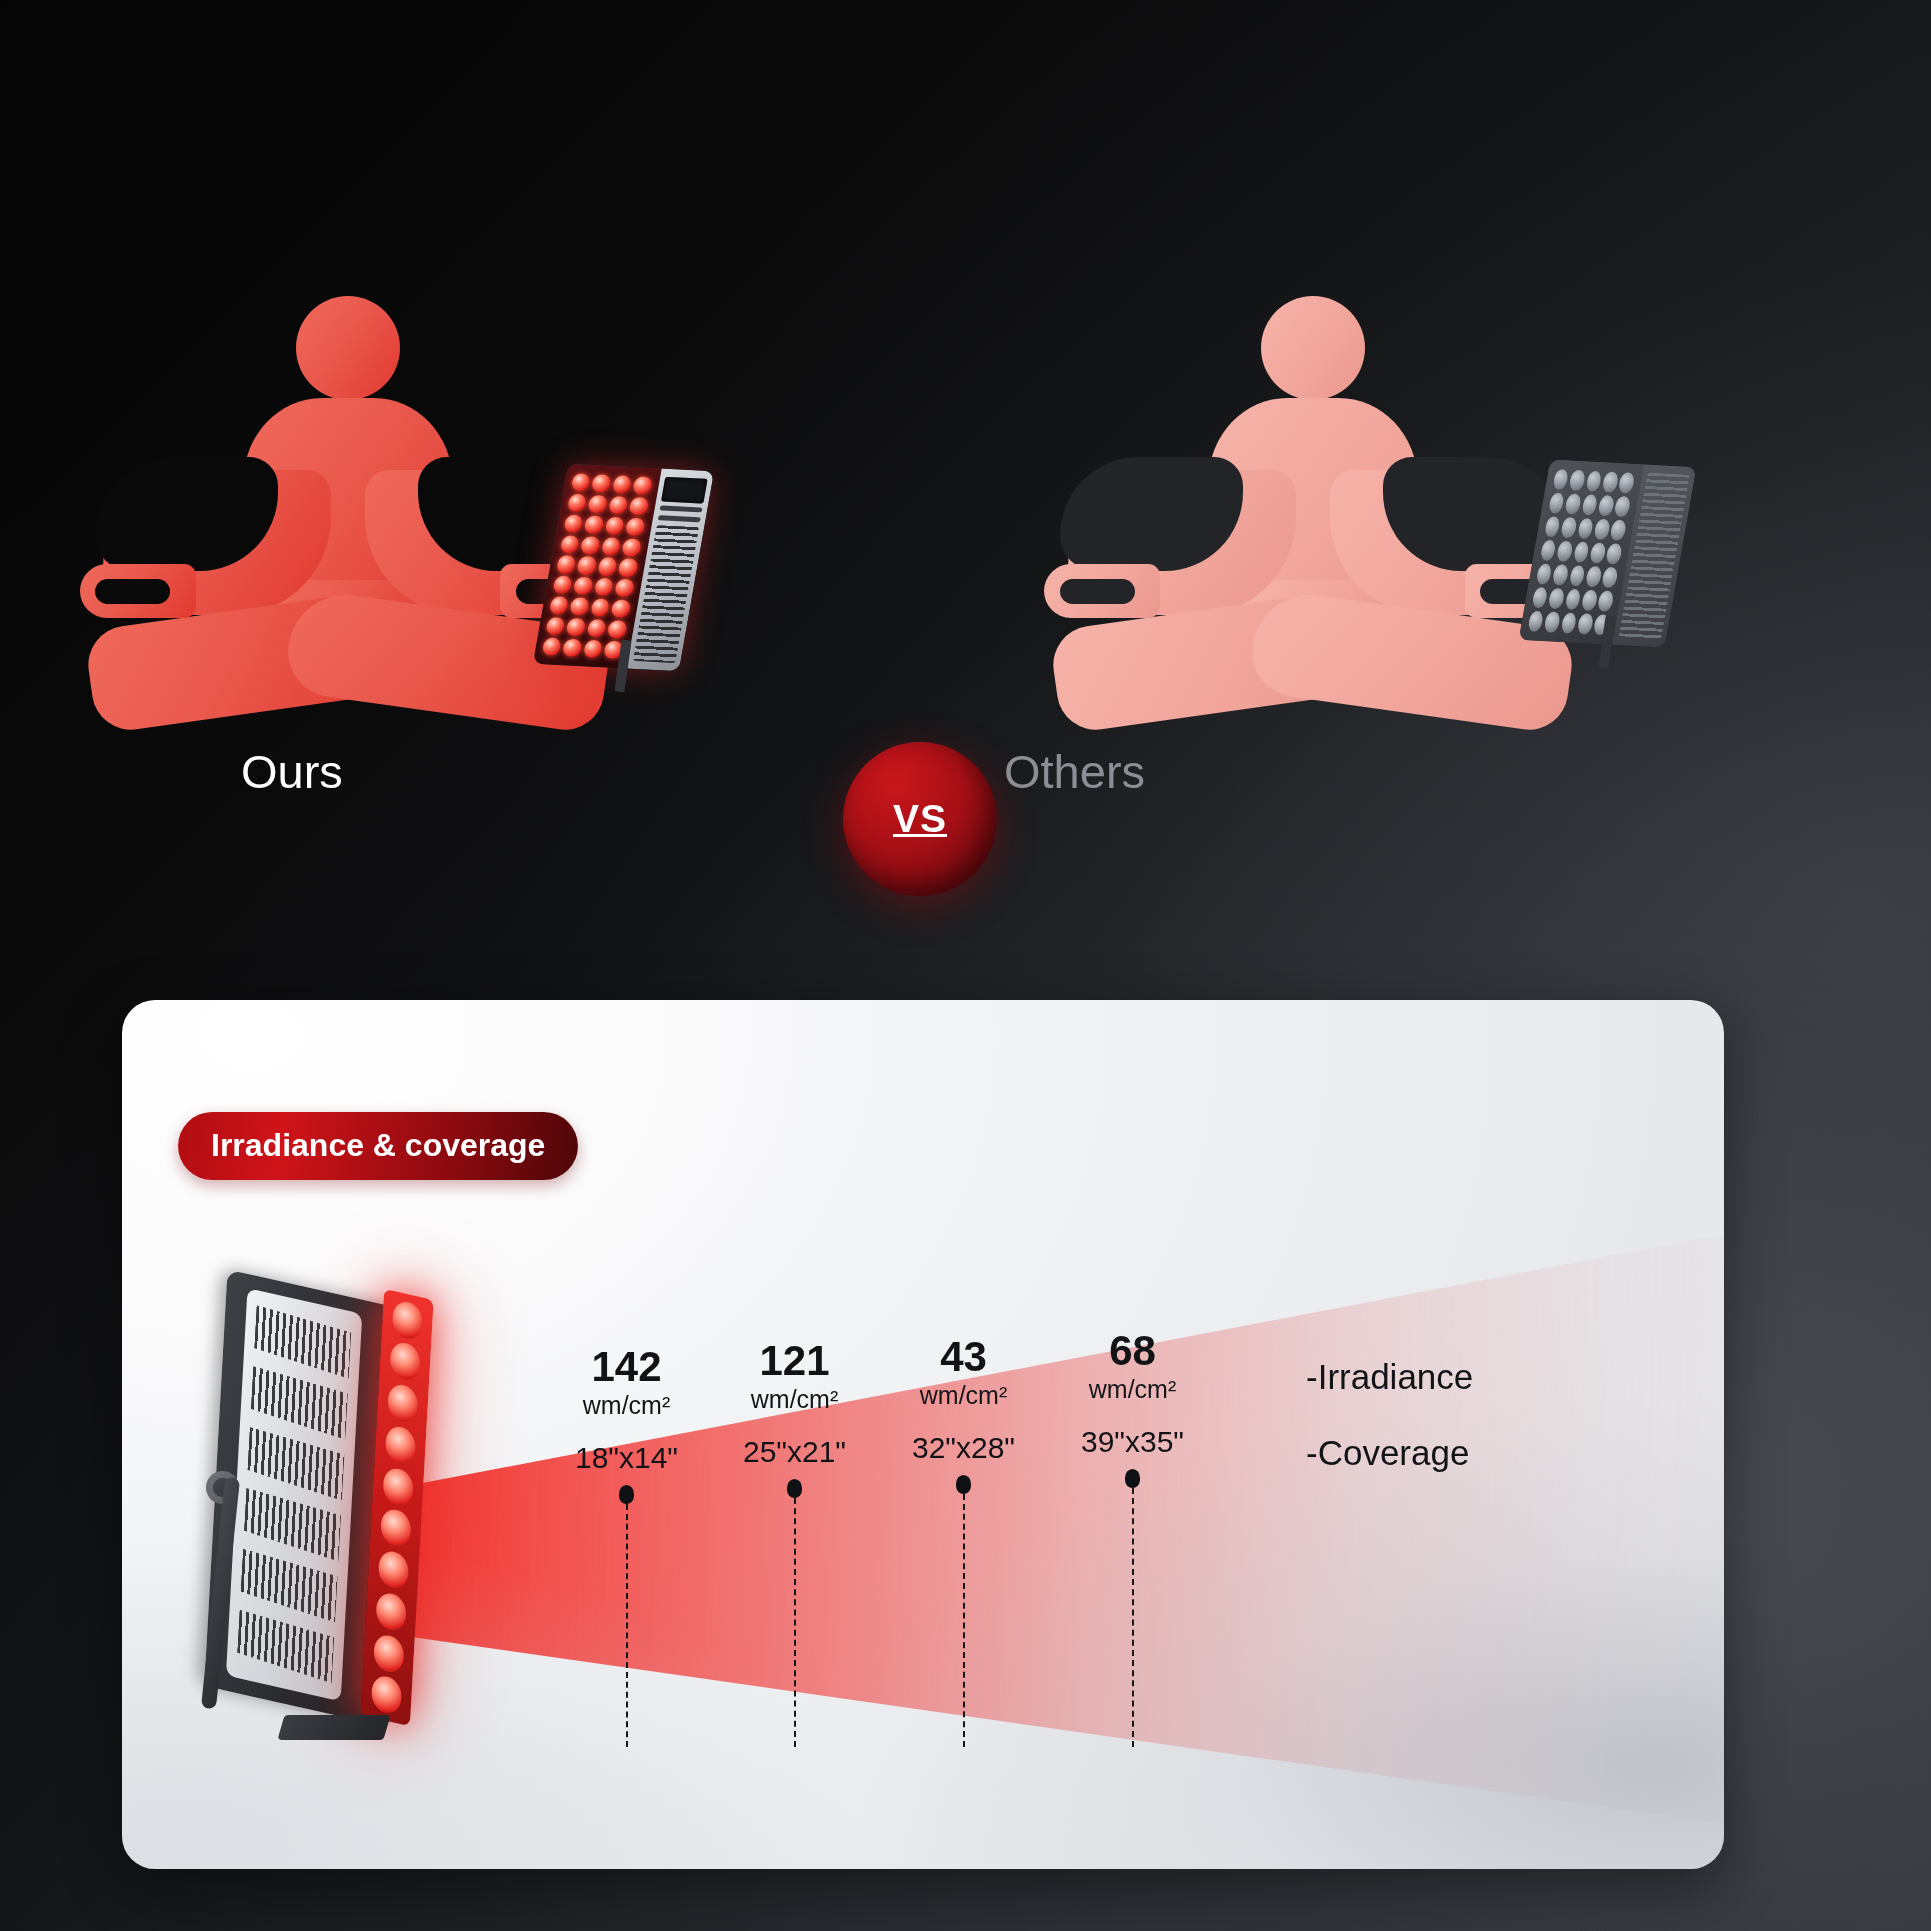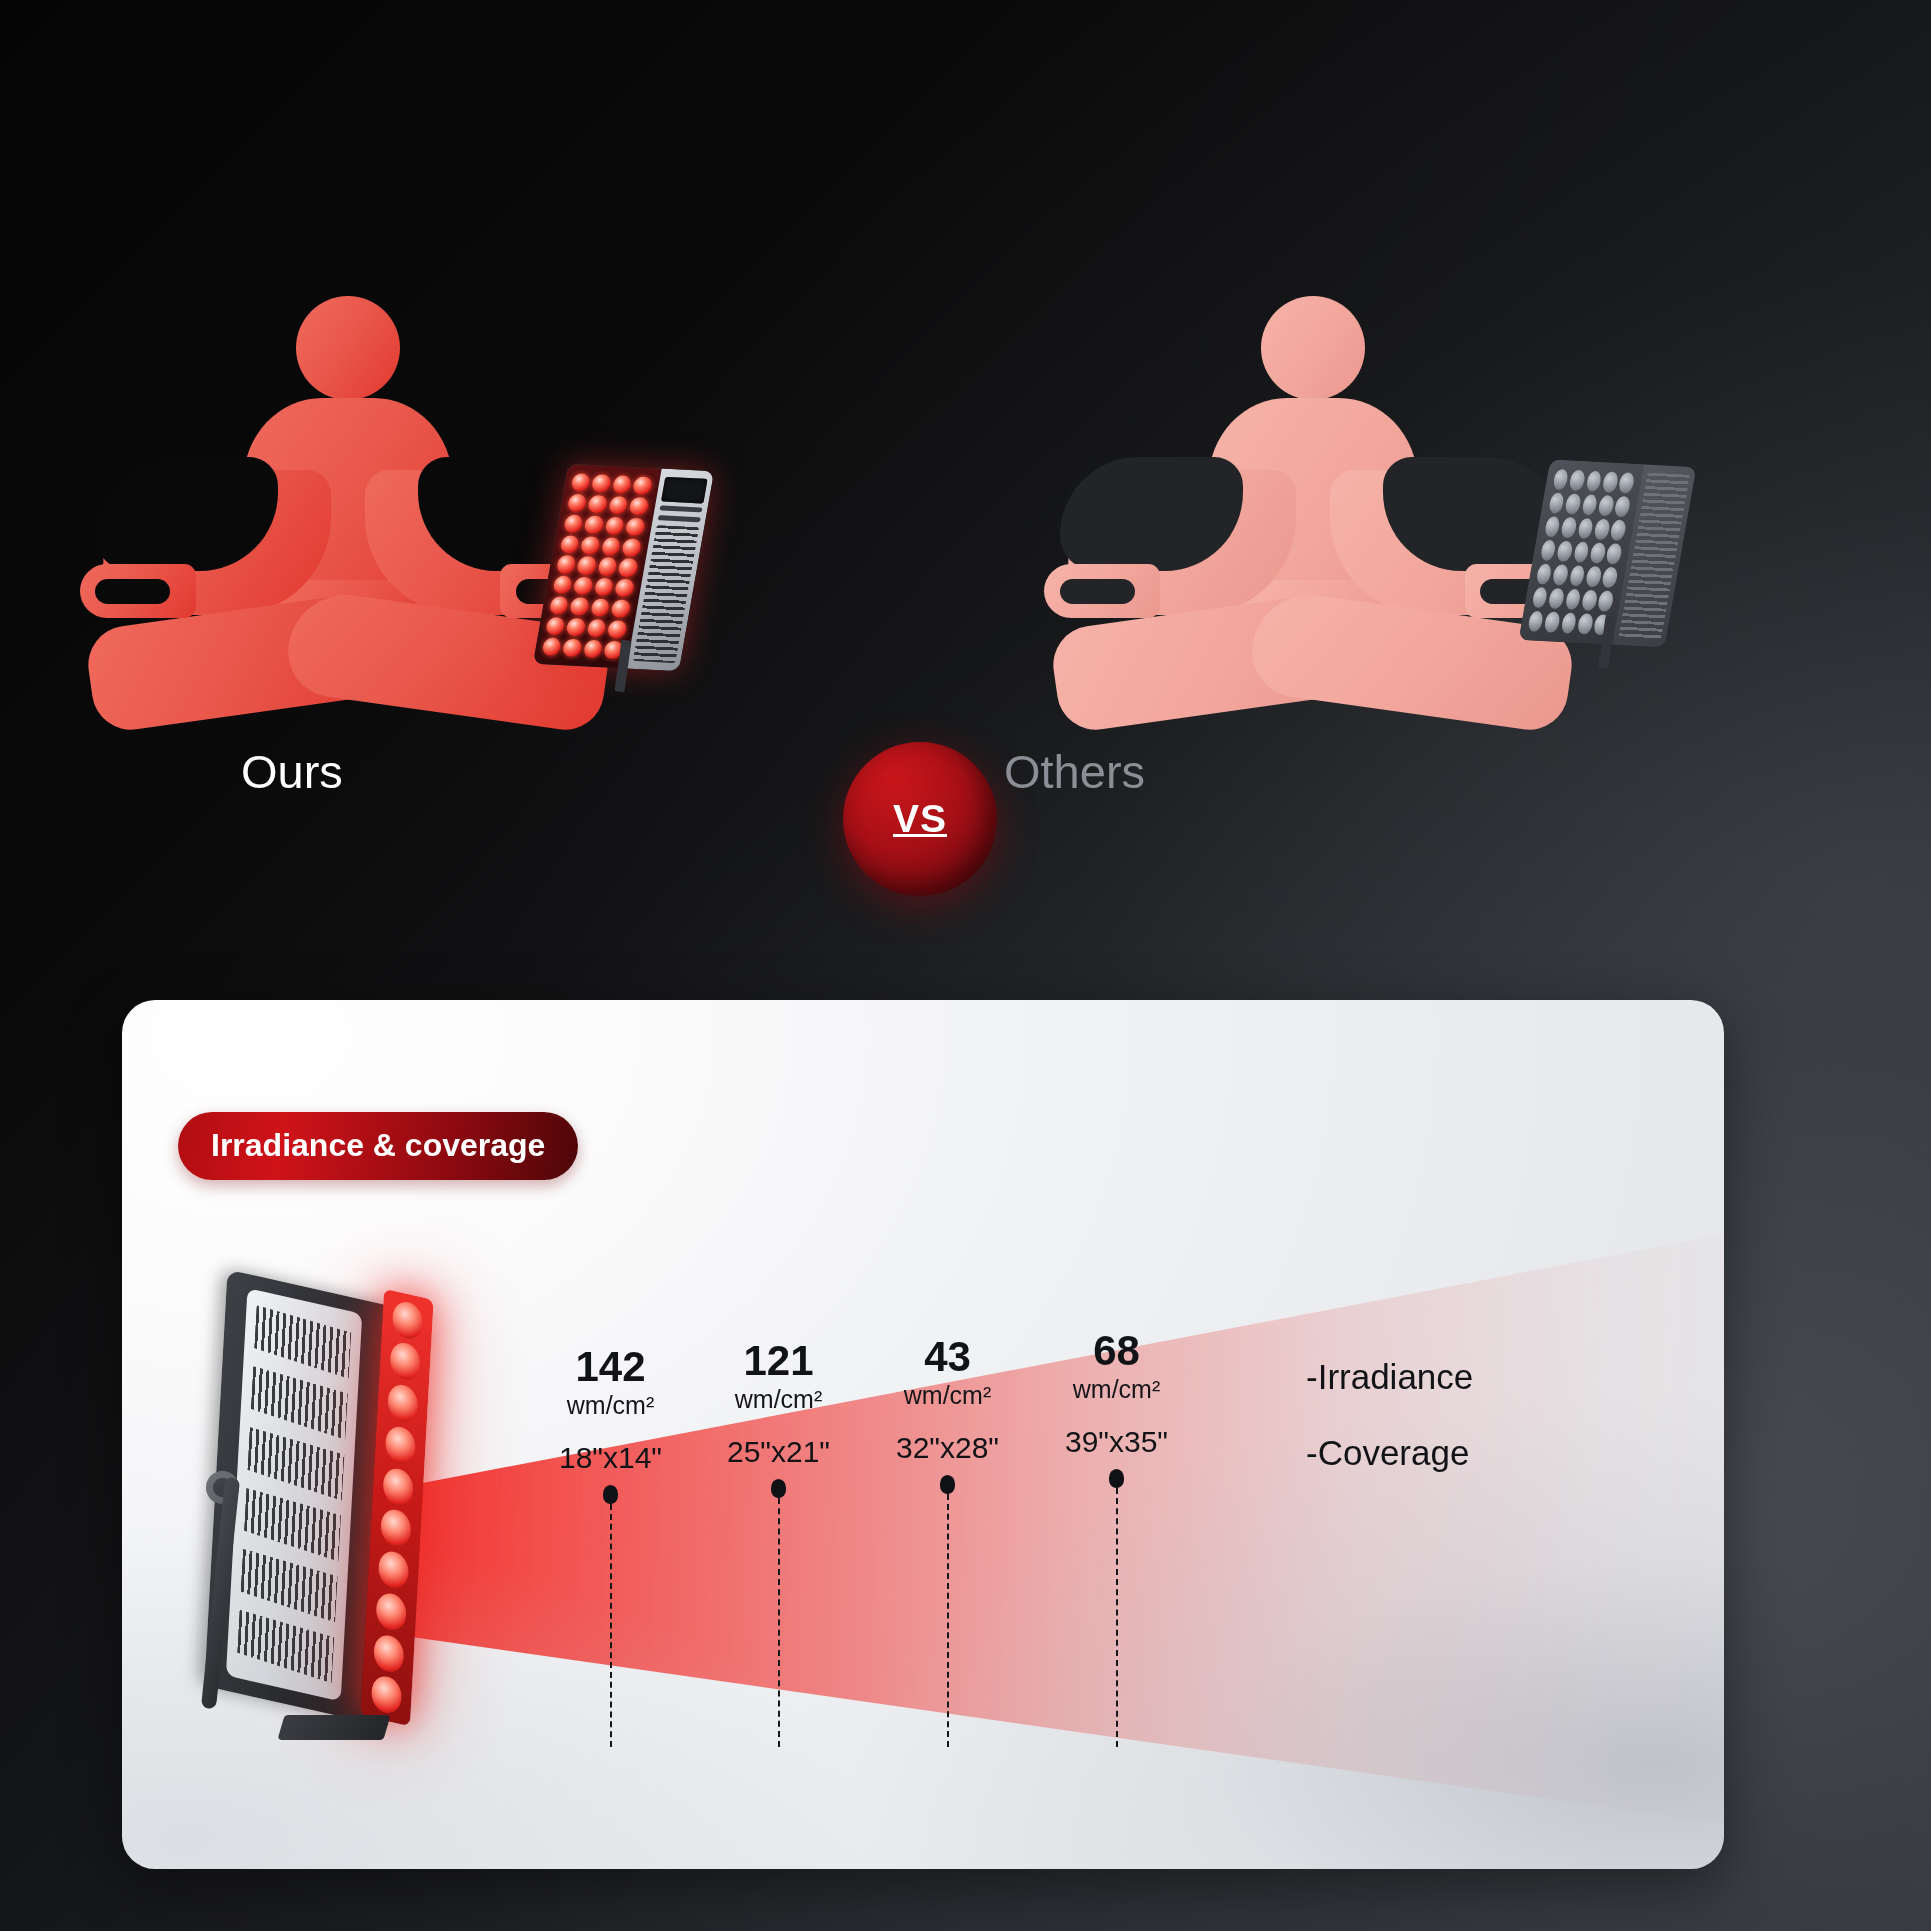--- a/index.html
+++ b/index.html
@@ -272,7 +272,7 @@
   }
 
   
-  .cols { position:absolute; left:0; top:0; width:100%; height:100%; }
+  .cols { position:absolute; left:16px; top:0; width:100%; height:100%; }
   .col { position:absolute; text-align:center; width:193px; }
   .col .irr { font-size:42px; font-weight:bold; color:#121317; line-height:1.02; }
   .col .unit { font-size:25px; color:#15161a; margin-top:1.9px; }

